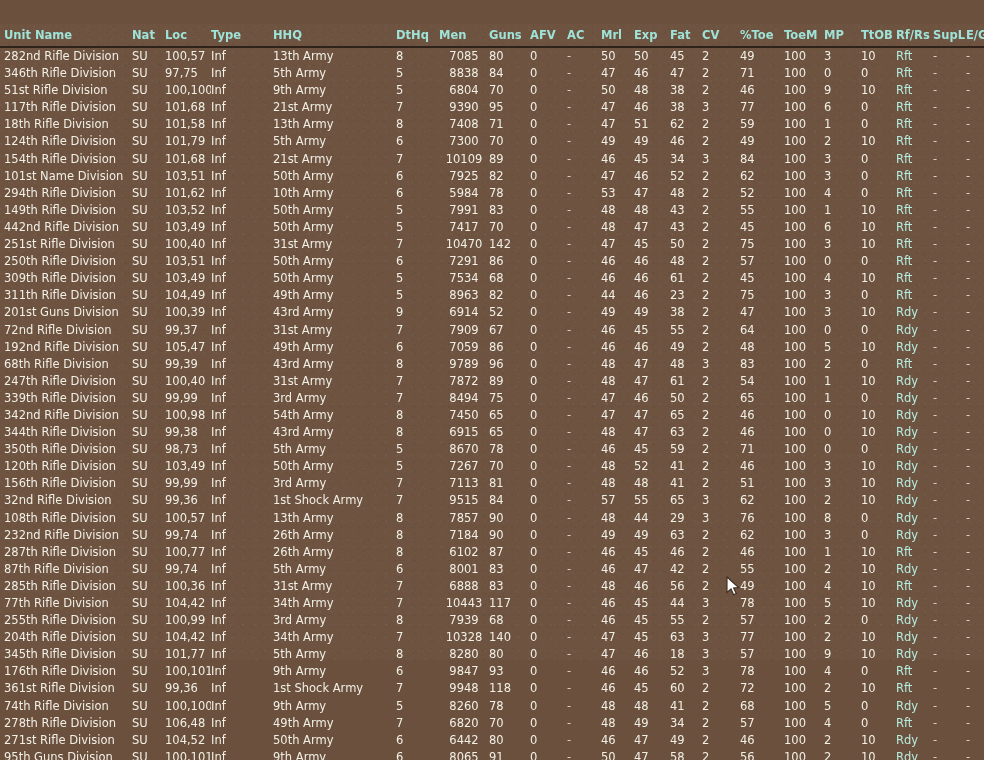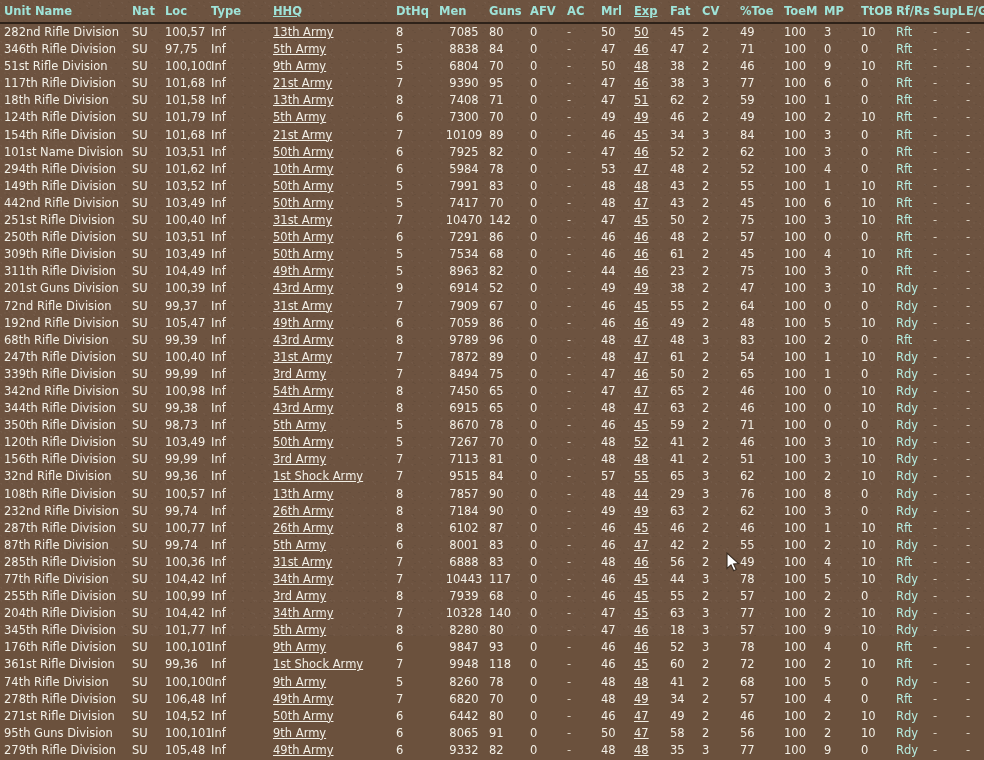--- a/index.html
+++ b/index.html
@@ -28,6 +28,7 @@
       radial-gradient(circle at 27% 88%, rgba(255,255,255,0.025) 0 1px, transparent 1px),
       radial-gradient(circle at 59% 12%, rgba(0,0,0,0.04) 0 1px, transparent 1px);
     background-size: 11px 13px, 17px 9px, 13px 17px, 9px 11px, 19px 15px, 15px 19px;
+    margin-top: 24px;
   }
 
   table.roster {

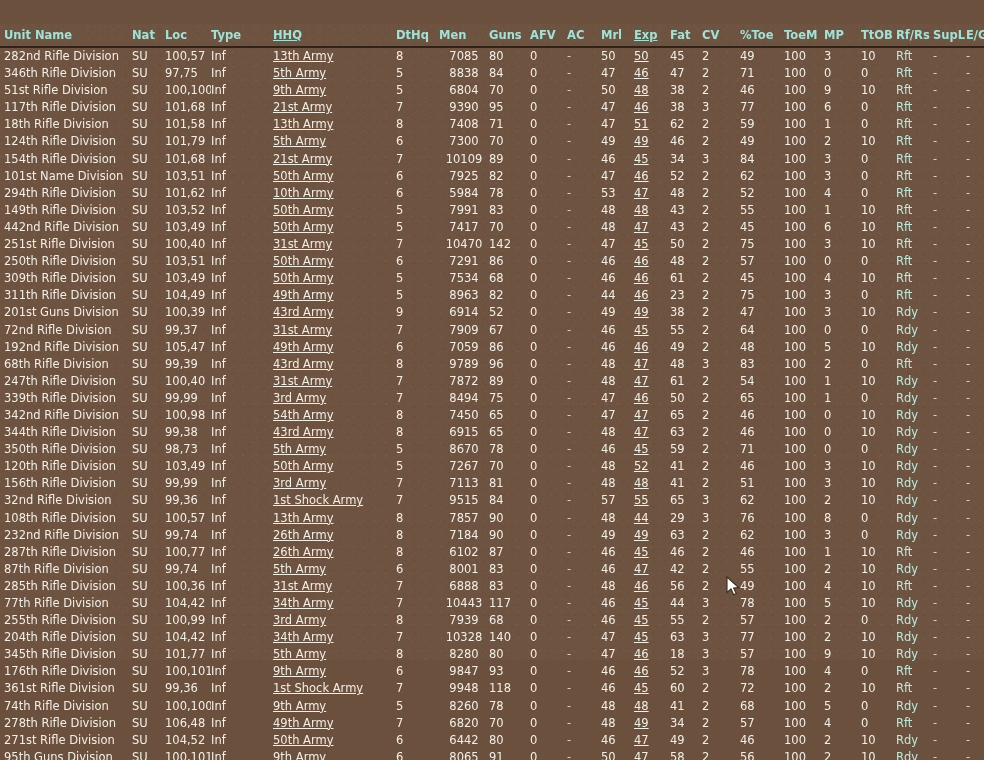--- a/index.html
+++ b/index.html
@@ -72,7 +72,7 @@
   .c-nat   { width: 33px; }
   .c-loc   { width: 46px; }
   .c-type  { width: 62px; }
-  .c-hhq   { width: 123px; text-decoration: underline; }
+  .c-hhq   { width: 123px; }
   .c-dthq  { width: 43px; }
   .c-men   { width: 50px; text-align: center; }
   .c-guns  { width: 41px; }

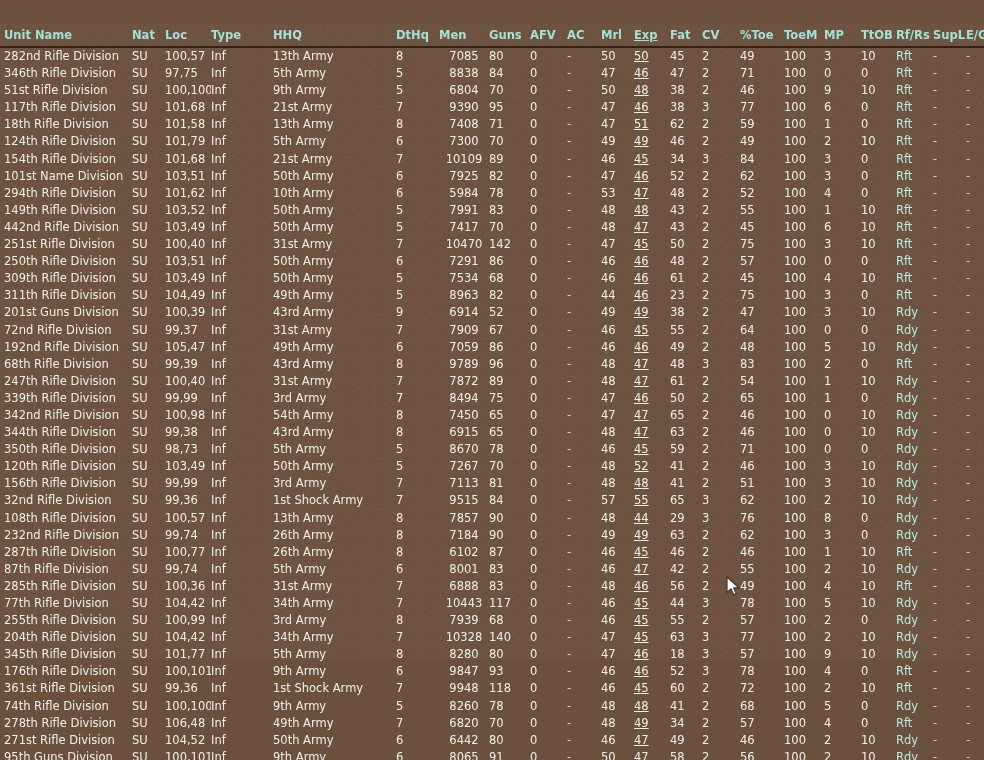--- a/index.html
+++ b/index.html
@@ -79,7 +79,7 @@
   .c-afv   { width: 37px; }
   .c-ac    { width: 34px; }
   .c-mrl   { width: 33px; }
-  .c-exp   { width: 36px; text-decoration: underline; }
+  .c-exp   { width: 36px; }
   .c-fat   { width: 32px; }
   .c-cv    { width: 38px; }
   .c-toe   { width: 44px; }

